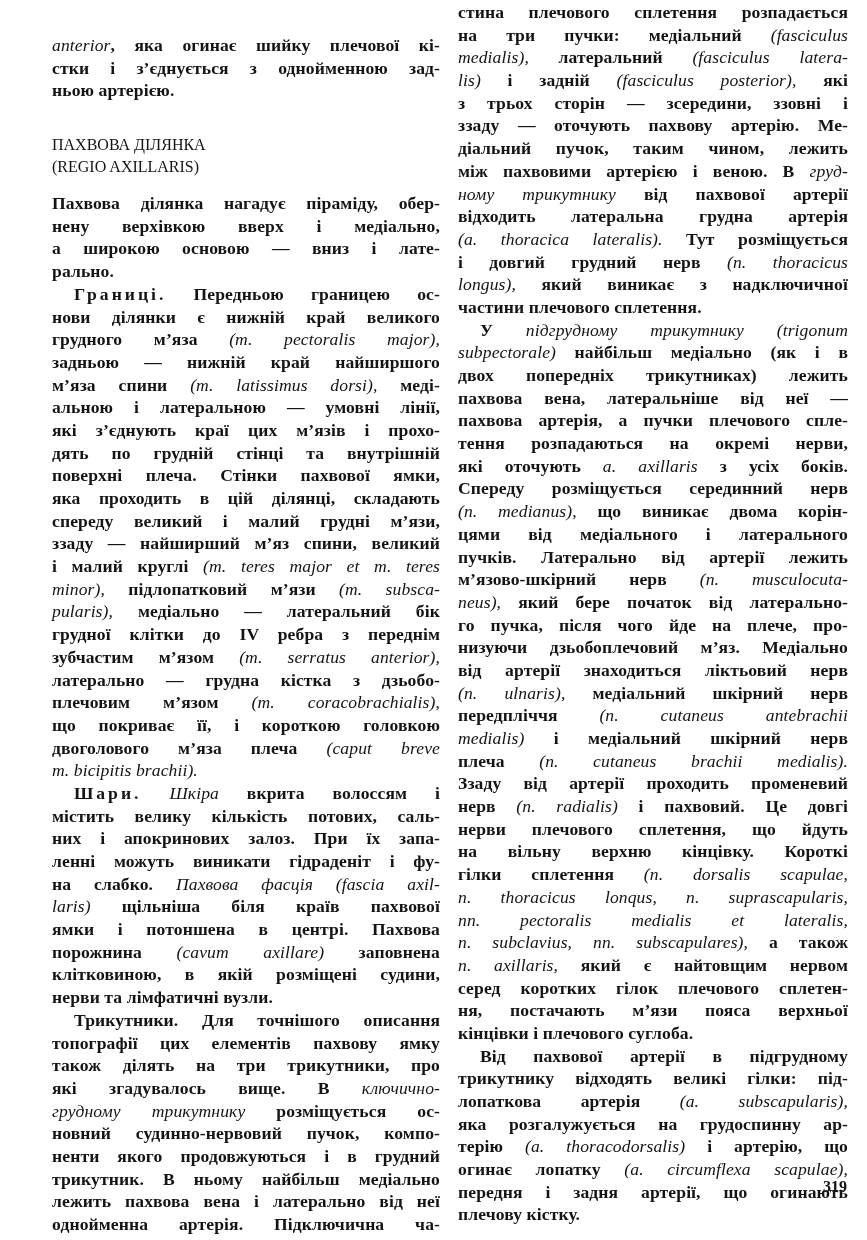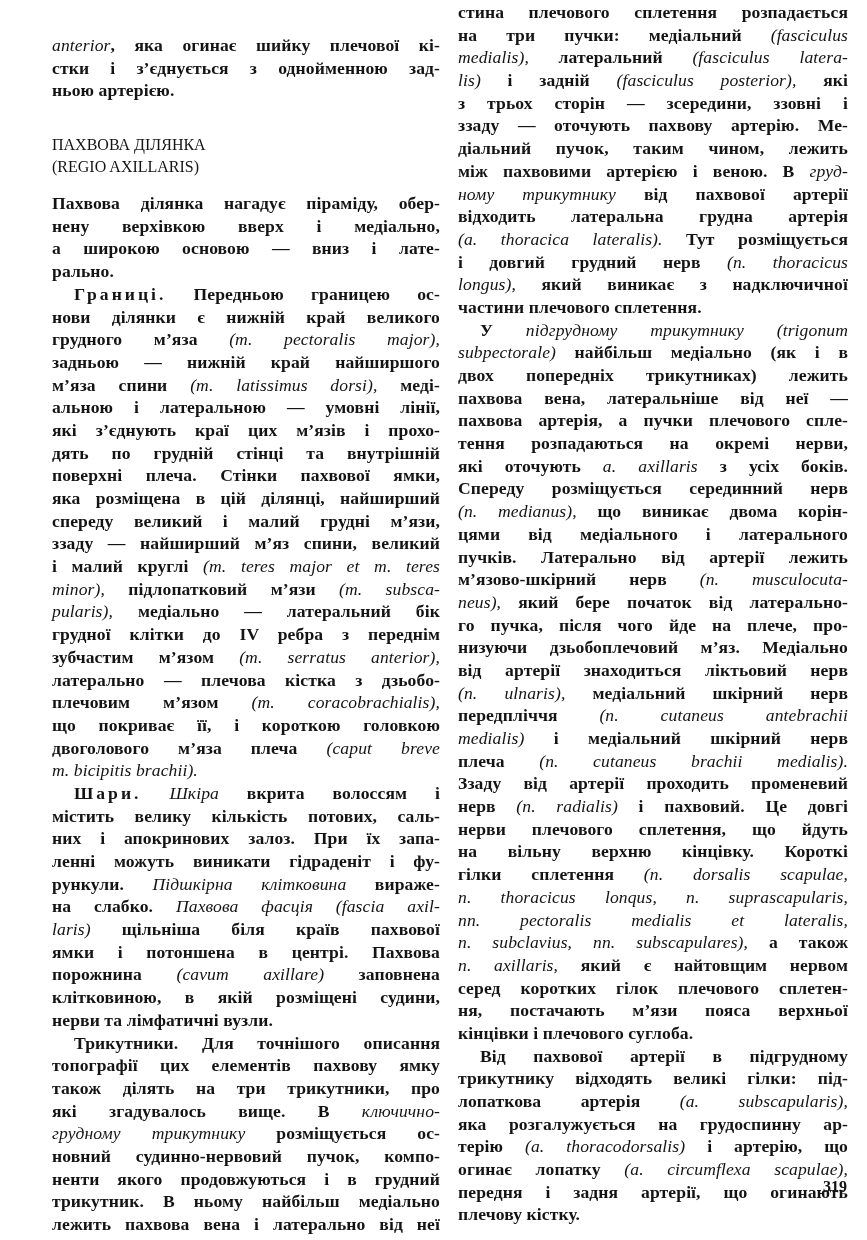--- a/index.html
+++ b/index.html
@@ -47,7 +47,7 @@
       <span class="line"><span>які з’єднують краї цих м’язів і прохо-</span></span>
       <span class="line"><span>дять по грудній стінці та внутрішній</span></span>
       <span class="line"><span>поверхні плеча. Стінки пахвової ямки,</span></span>
-      <span class="line"><span>яка розміщена в цій ділянці, найширший</span></span>
+      <span class="line"><span>яка проходить в цій ділянці, складають</span></span>
       <span class="line"><span>спереду великий і малий грудні м’язи,</span></span>
       <span class="line"><span>ззаду — найширший м’яз спини, великий</span></span>
       <span class="line"><span>і малий круглі </span><i>(m. teres major et m. teres</i></span>

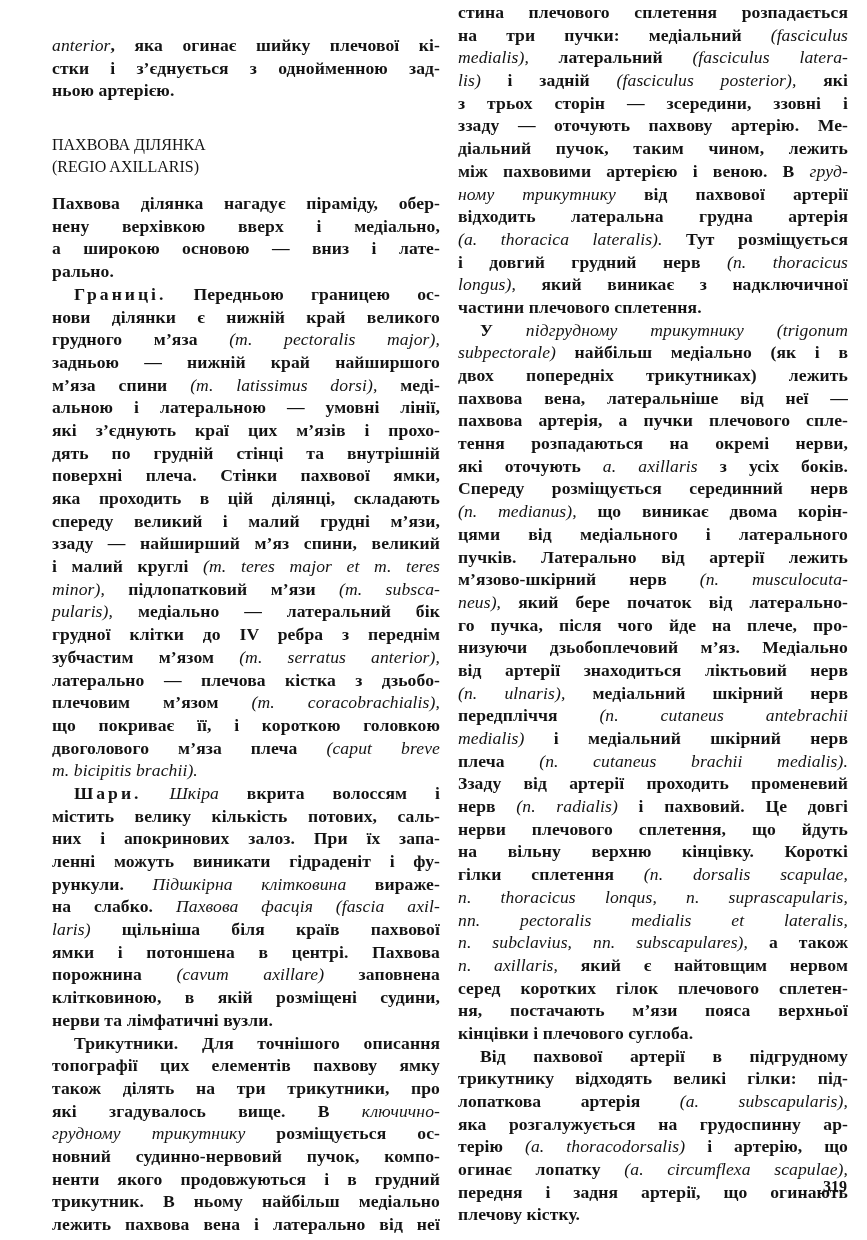--- a/index.html
+++ b/index.html
@@ -55,7 +55,7 @@
       <span class="line"><i>pularis),</i><span> медіально — латеральний бік</span></span>
       <span class="line"><span>грудної клітки до IV ребра з переднім</span></span>
       <span class="line"><span>зубчастим м’язом </span><i>(m. serratus anterior),</i></span>
-      <span class="line"><span>латерально — плечова кістка з дзьобо-</span></span>
+      <span class="line"><span>латерально — грудна кістка з дзьобо-</span></span>
       <span class="line"><span>плечовим м’язом </span><i>(m. coracobrachialis),</i></span>
       <span class="line"><span>що покриває її, і короткою головкою</span></span>
       <span class="line"><span>двоголового м’яза плеча </span><i>(caput breve</i></span>

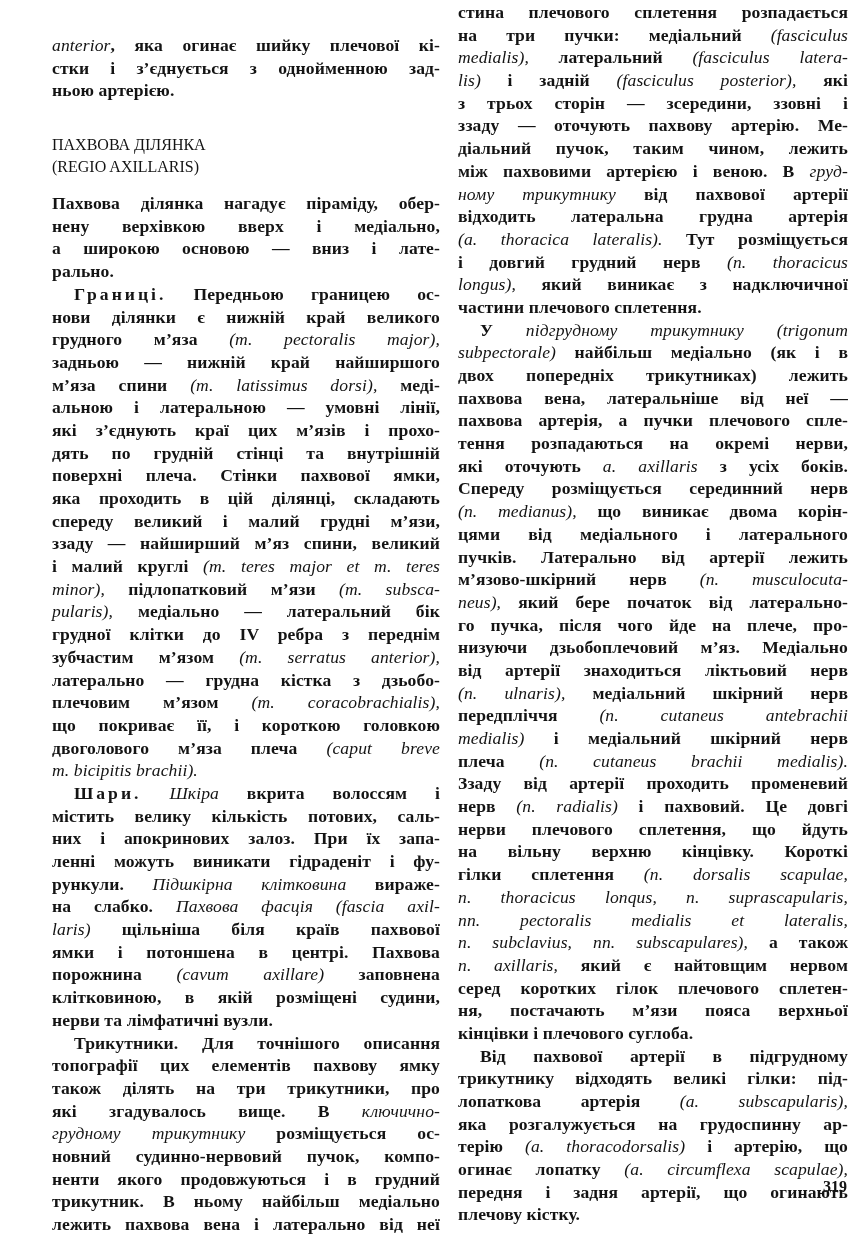--- a/index.html
+++ b/index.html
@@ -64,7 +64,6 @@
       <span class="line"><span>містить велику кількість потових, саль-</span></span>
       <span class="line"><span>них і апокринових залоз. При їх запа-</span></span>
       <span class="line"><span>ленні можуть виникати гідраденіт і фу-</span></span>
-      <span class="line"><span>рункули. </span><i>Підшкірна клітковина</i><span> вираже-</span></span>
       <span class="line"><span>на слабко. </span><i>Пахвова фасція (fascia axil-</i></span>
       <span class="line"><i>laris)</i><span> щільніша біля країв пахвової</span></span>
       <span class="line"><span>ямки і потоншена в центрі. Пахвова</span></span>

